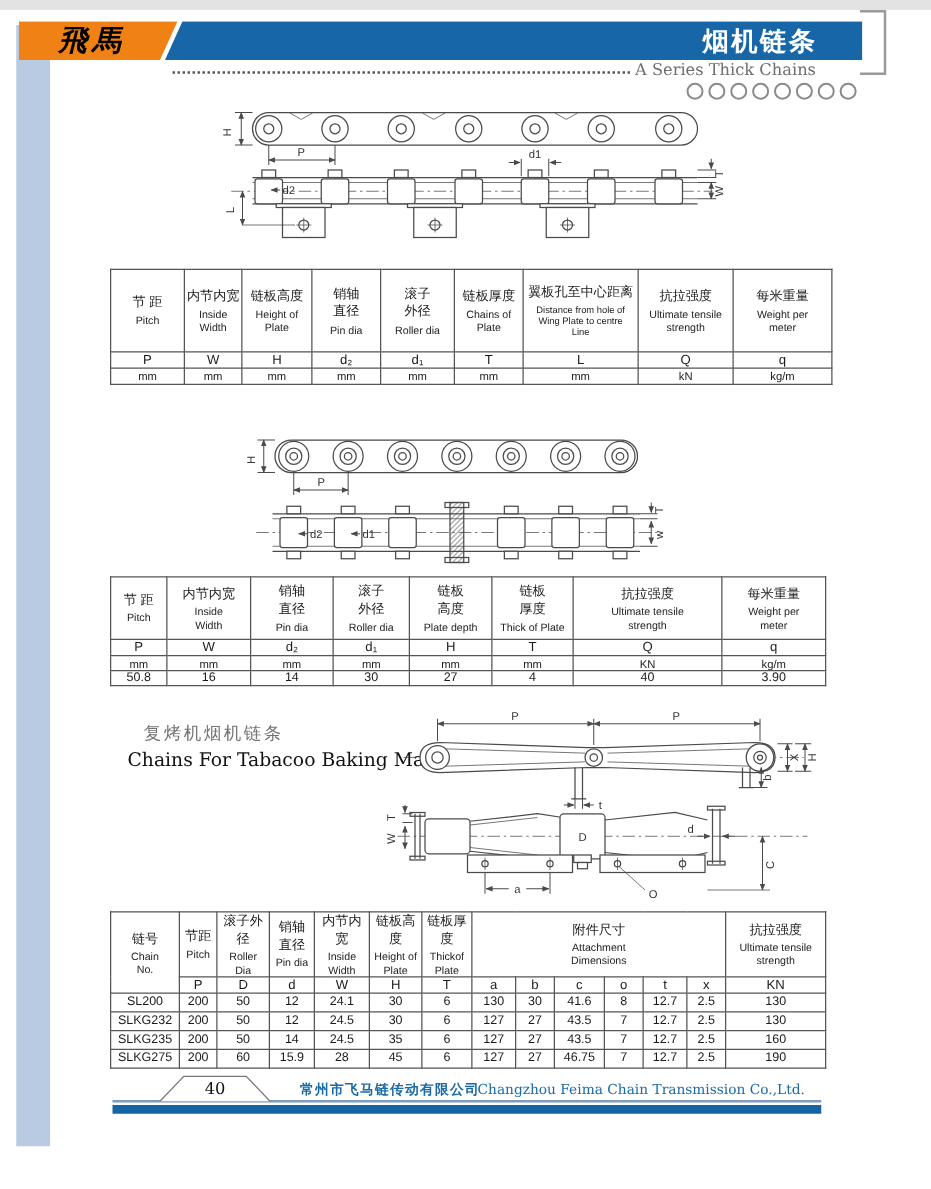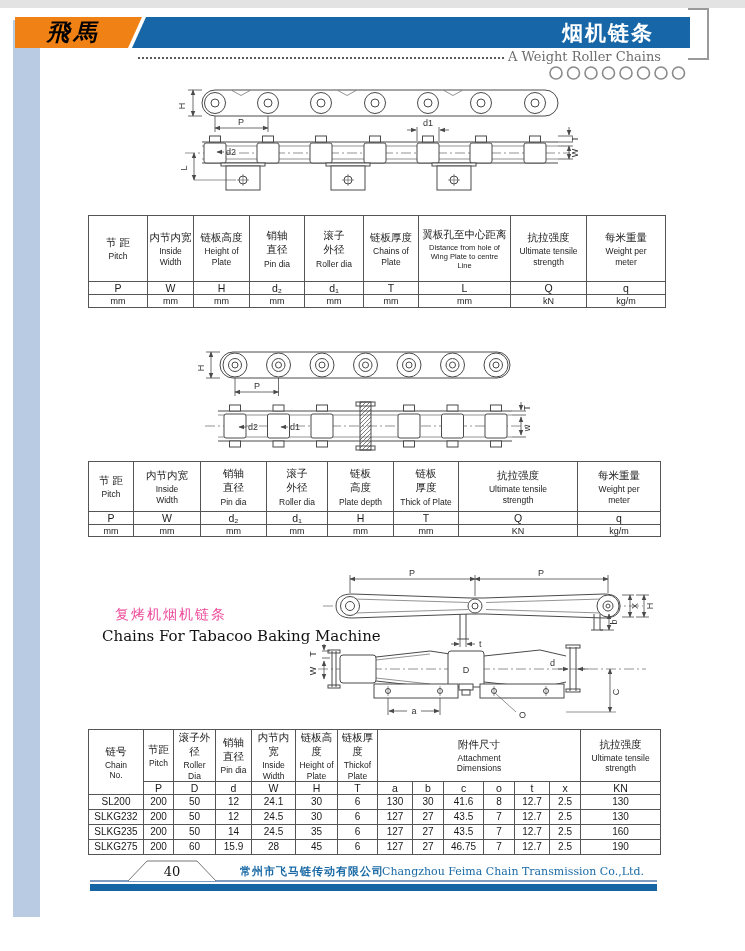--- a/index.html
+++ b/index.html
@@ -74,7 +74,7 @@
   <path d="M6 3 H26 V53 H6" stroke="#9a9a9a" stroke-width="2" fill="none"></path>
 </svg>
 <div class="abs" id="dotted-leader"></div>
-<div class="abs" id="subtitle">A Weight Roller Chains</div>
+<div class="abs" id="subtitle">A Series Thick Chains</div>
 <svg class="abs" style="left:549px;top:65px;" width="146" height="16">
   <g stroke="#8a8a8a" stroke-width="1.6" fill="#fff">
     <circle cx="7" cy="8" r="6"></circle>

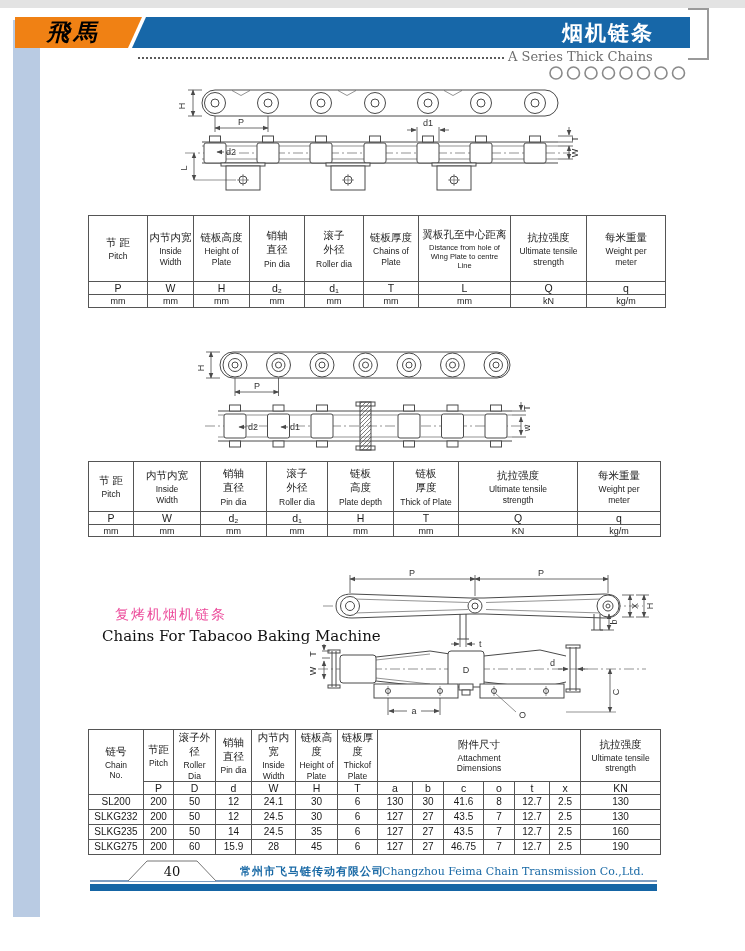--- a/index.html
+++ b/index.html
@@ -417,6 +417,16 @@
         <td>mm</td>
         <td>KN</td>
         <td>kg/m</td>
+      </tr>
+  <tr class="data">
+        <td>50.8</td>
+        <td>16</td>
+        <td>14</td>
+        <td>30</td>
+        <td>27</td>
+        <td>4</td>
+        <td>40</td>
+        <td>3.90</td>
       </tr>
 </tbody>
   </table>

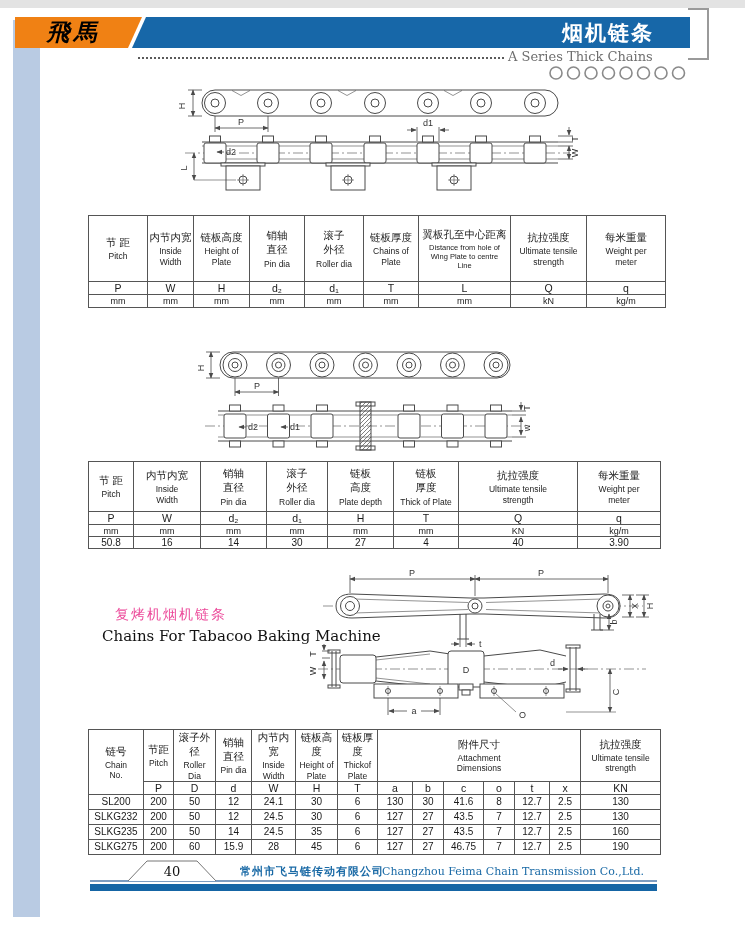--- a/index.html
+++ b/index.html
@@ -23,7 +23,7 @@
 
   
   #section-heading{left:102px;top:578px;}
-  #section-heading .zh-h{font-size:14px;color:#ec4899;letter-spacing:2px;padding-left:13px;margin-top:28px;}
+  #section-heading .zh-h{font-size:14px;color:#737373;letter-spacing:2px;padding-left:13px;}
   #section-heading .en-h{font:15px "DejaVu Serif",serif;color:#111;margin-top:3px;}
 
   

